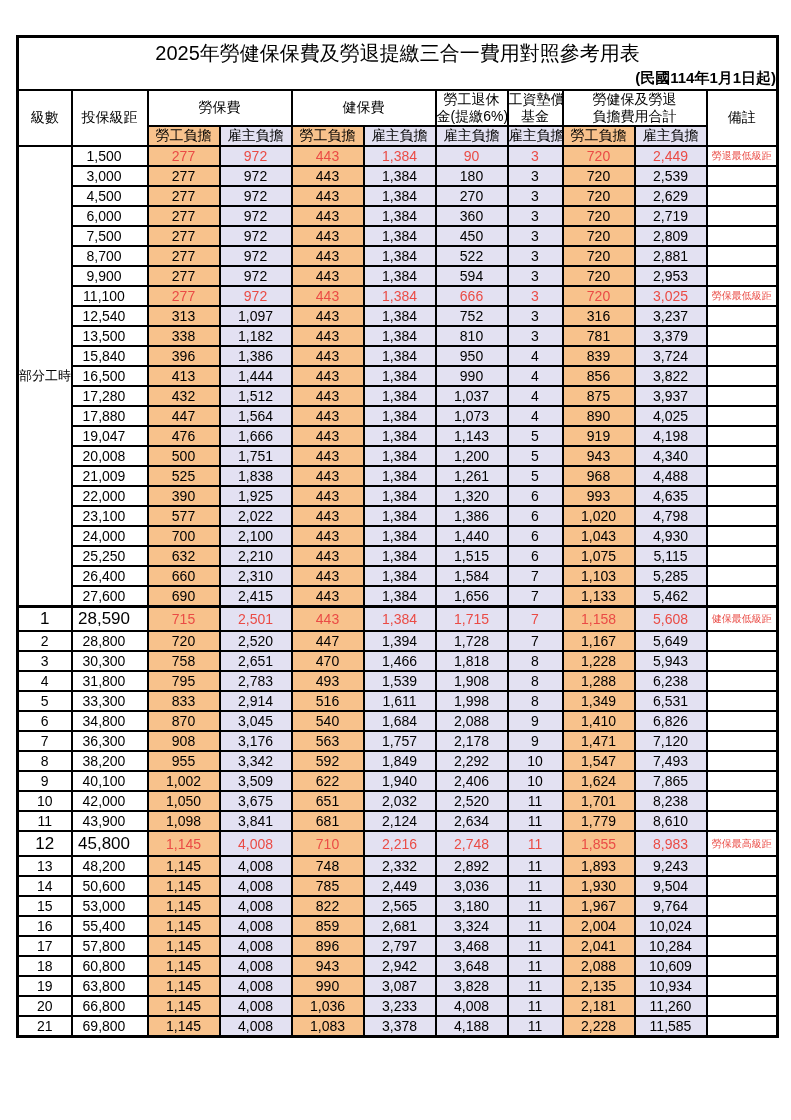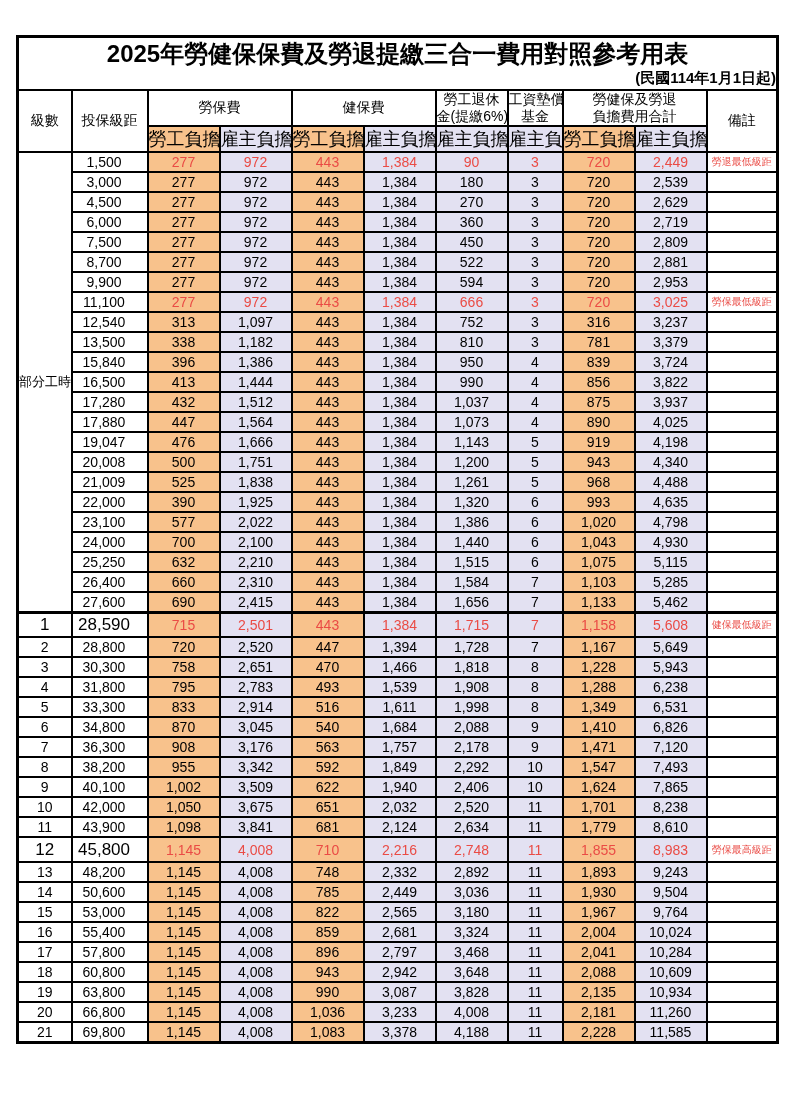--- a/index.html
+++ b/index.html
@@ -26,7 +26,7 @@
   }
   
   .title-cell{height:51px;text-align:center;vertical-align:middle;}
-  .title-line{font-size:24px;font-weight:bold;line-height:27px;}
+  .title-line{font-size:20px;font-weight:normal;line-height:27px;}
   .subtitle-line{font-size:15px;font-weight:bold;line-height:21px;text-align:right;}
   
   thead .hcell{text-align:center;vertical-align:middle;font-size:14px;}

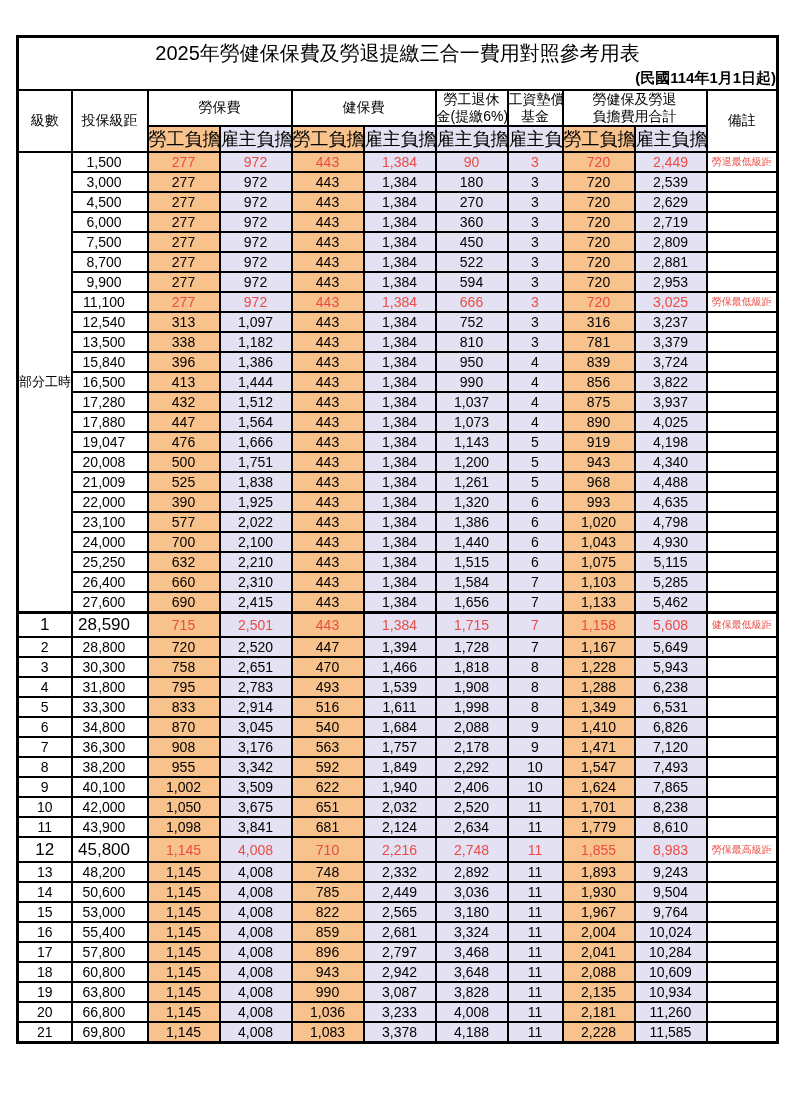--- a/index.html
+++ b/index.html
@@ -32,7 +32,7 @@
   thead .hcell{text-align:center;vertical-align:middle;font-size:14px;}
   .hrow{height:17px;}
   .two-line{font-size:13.5px;line-height:17px;}
-  .subhead{height:17px;text-align:right;font-size:18px;margin-left:17px;}
+  .subhead{height:17px;text-align:center;font-size:14px;margin-left:17px;}
   .subhead.emp{background:var(--emp-bg);}
   .subhead.er{background:var(--er-bg);}
   

